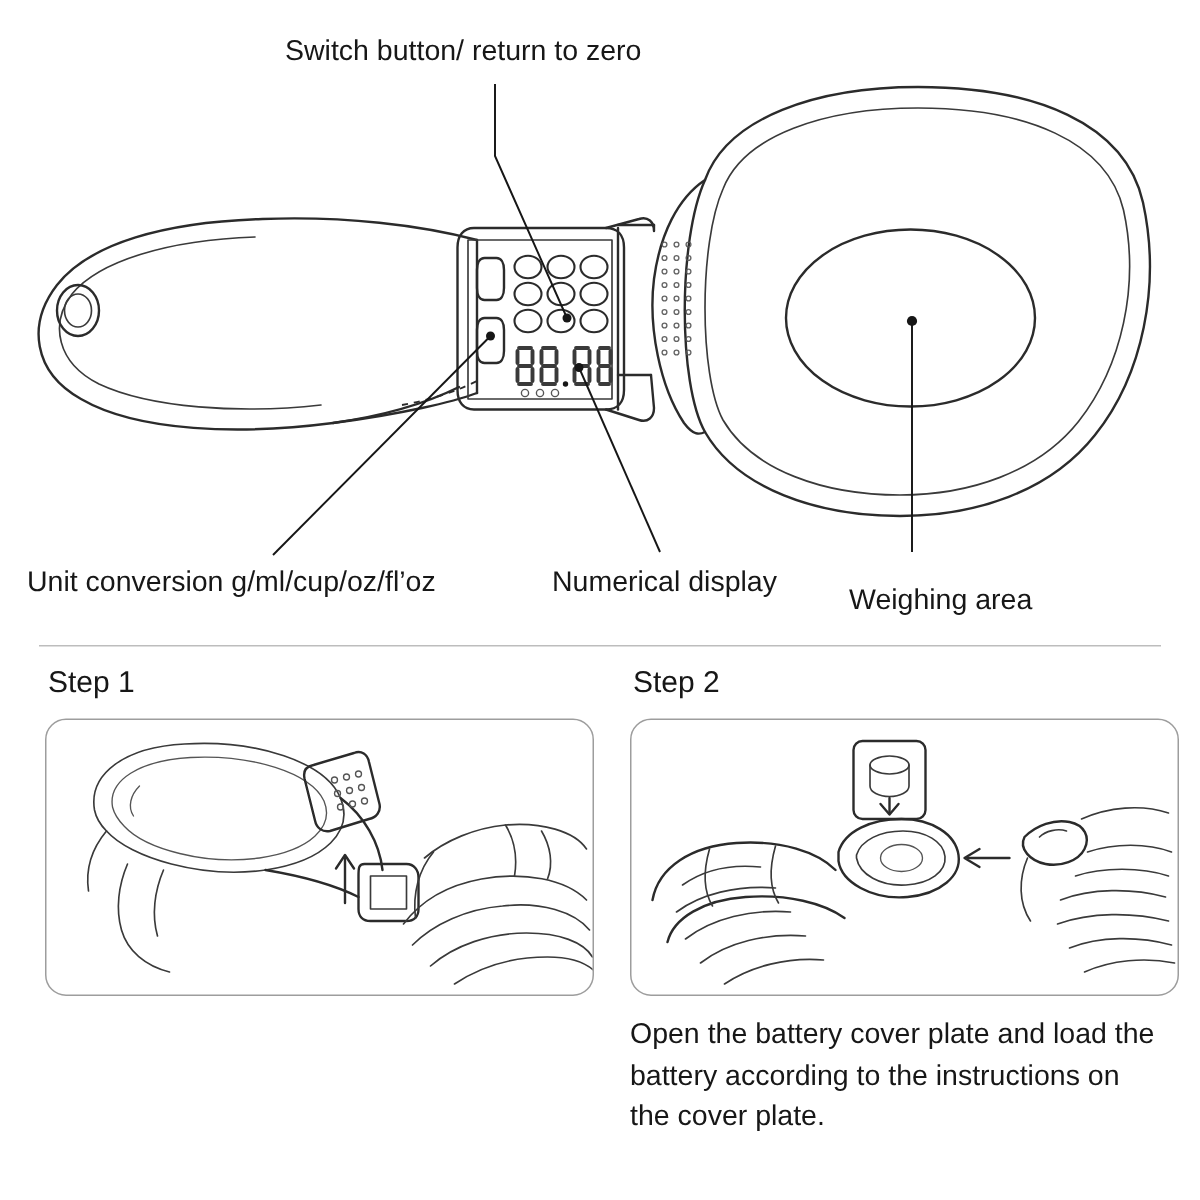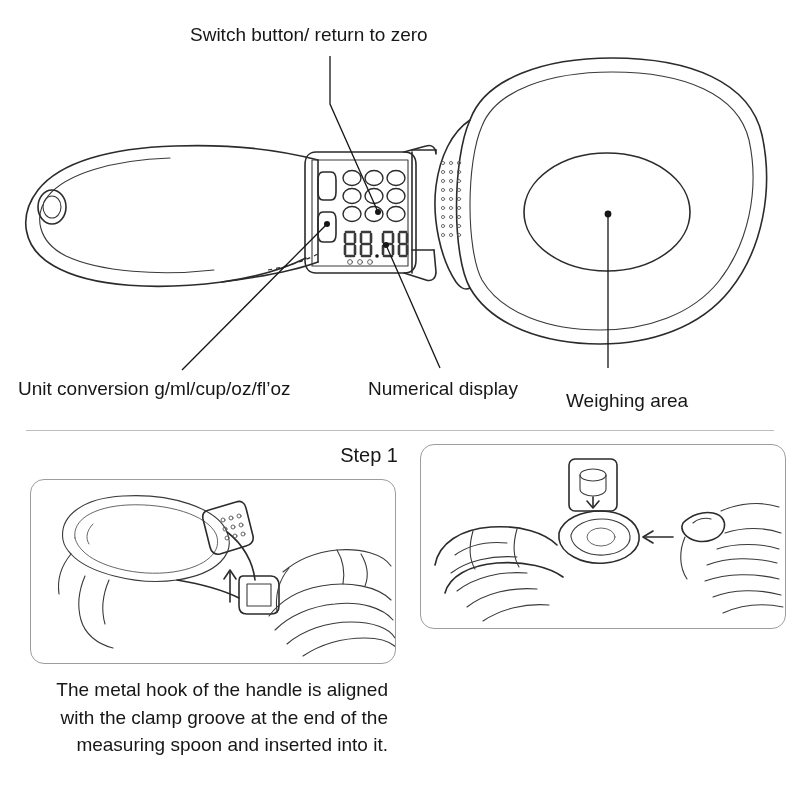--- a/index.html
+++ b/index.html
@@ -62,7 +62,7 @@
     position: absolute;
     top: 444px;
   }
-  #step-1 { left: 30px; width: 368px; text-align: right; }
+  #step-1 { left: 30px; width: 368px; }
   #step-2 { left: 420px; width: 368px; }
 
   .step-title {

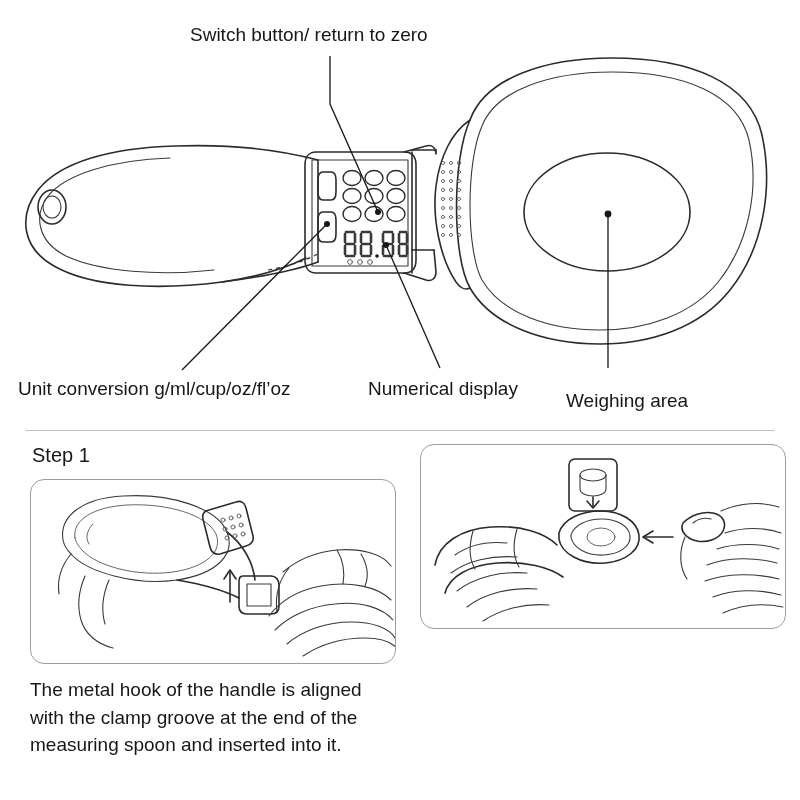--- a/index.html
+++ b/index.html
@@ -369,6 +369,7 @@
   </div>
 
   <div class="step-block" id="step-2">
+    <div class="step-title">Step 2</div>
 
     <div class="step-figure">
       <svg width="366" height="185" viewBox="0 0 366 185">

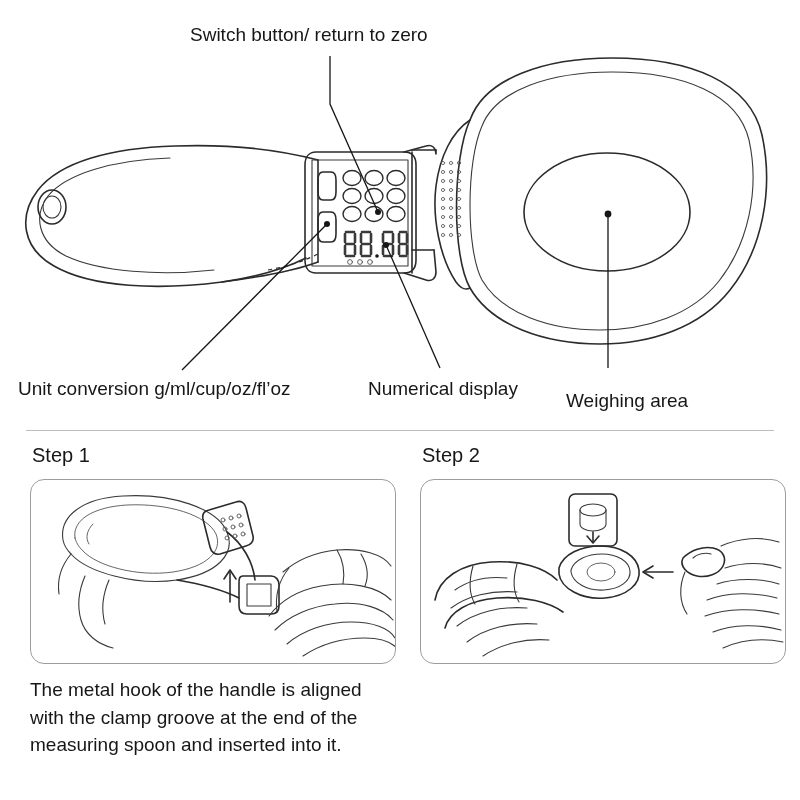--- a/index.html
+++ b/index.html
@@ -365,7 +365,6 @@
       </svg>
     </div>
 
-    <div class="step-caption">The metal hook of the handle is aligned with the clamp groove at the end of the measuring spoon and inserted into it.</div>
   </div>
 
   <div class="step-block" id="step-2">

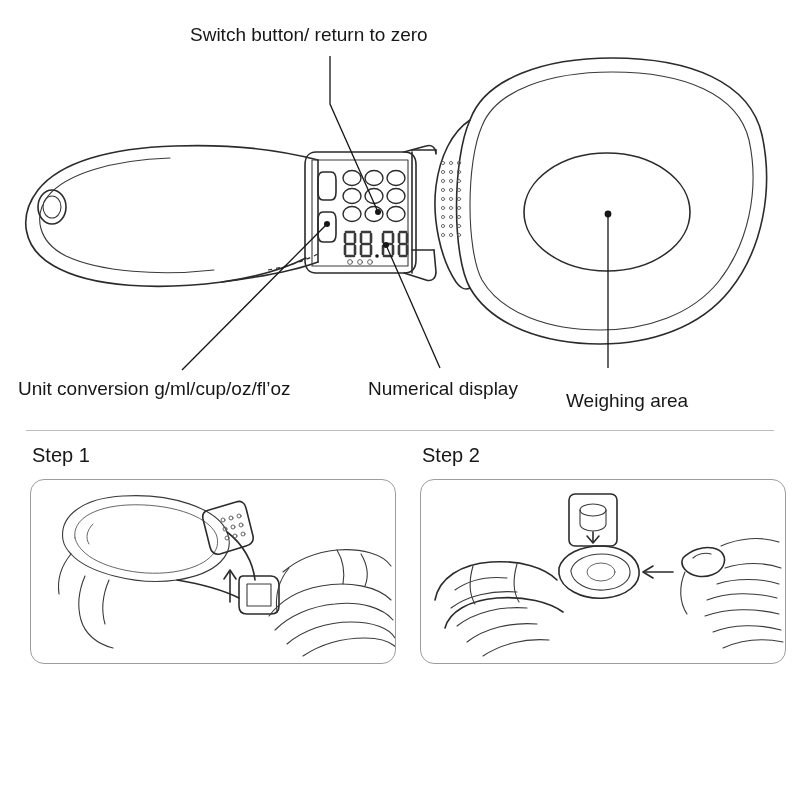--- a/index.html
+++ b/index.html
@@ -420,6 +420,7 @@
       </svg>
     </div>
 
+    <div class="step-caption">Open the battery cover plate and load the battery according to the instructions on the cover plate.</div>
   </div>
 
 </div>

